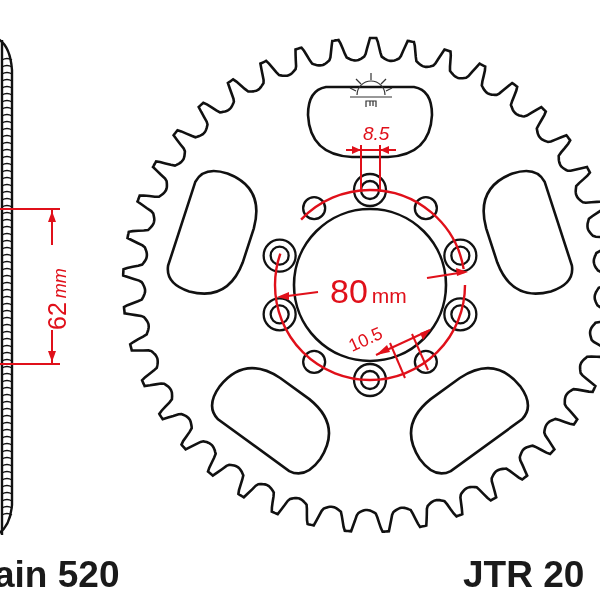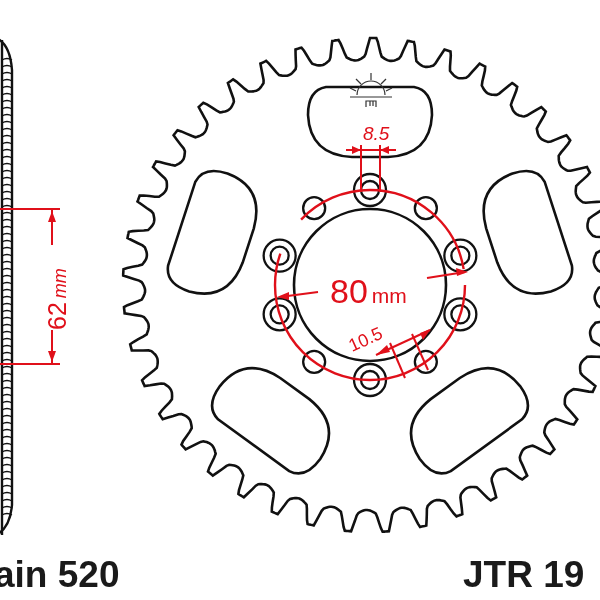--- a/index.html
+++ b/index.html
@@ -176,7 +176,7 @@
   </svg>
 
   <div id="chain-caption" class="caption">ain 520</div>
-  <div id="part-caption" class="caption">JTR 19</div>
+  <div id="part-caption" class="caption">JTR 20</div>
 </div>
 
 </body></html>

